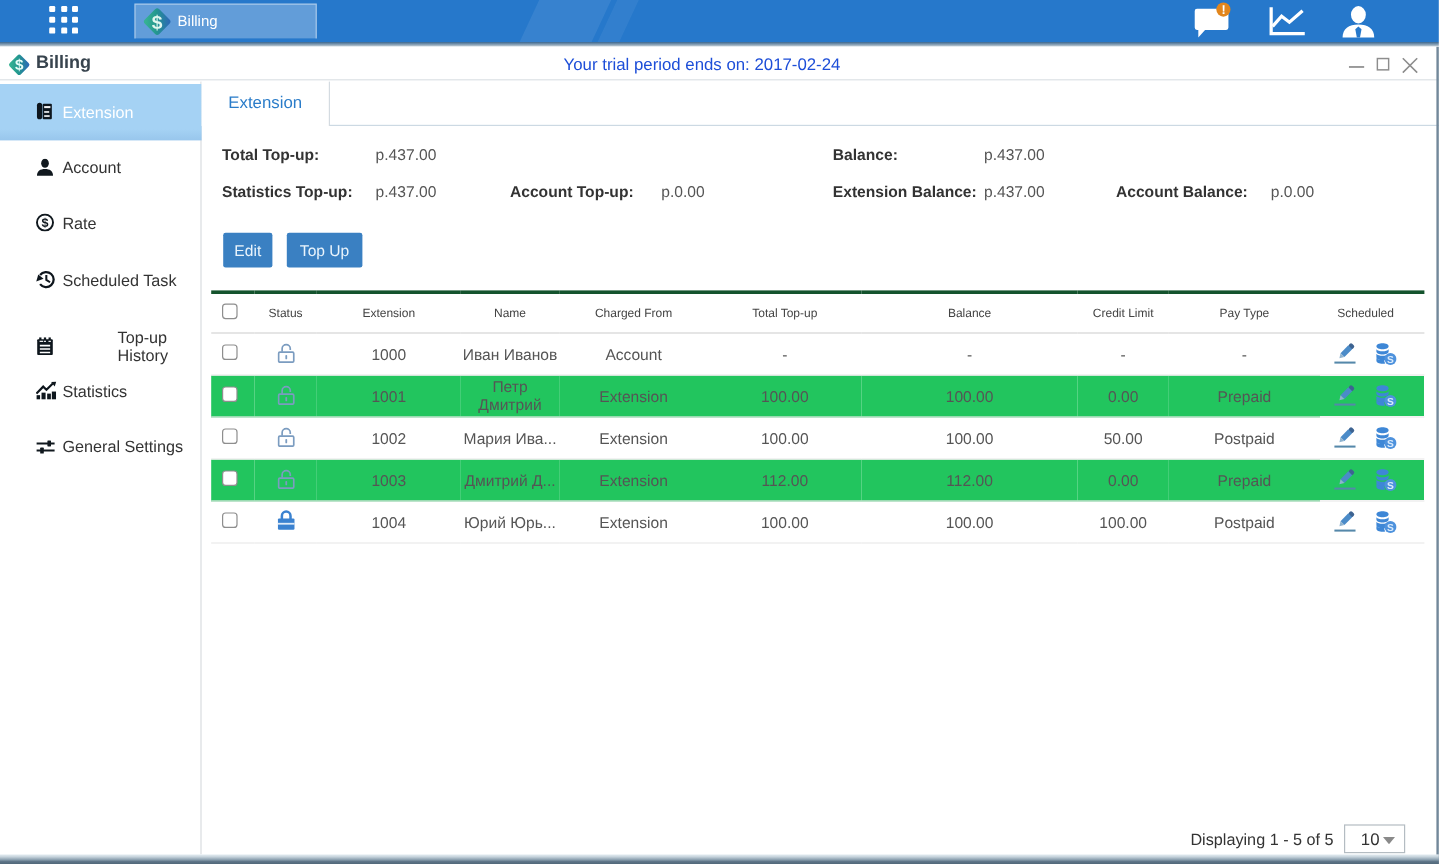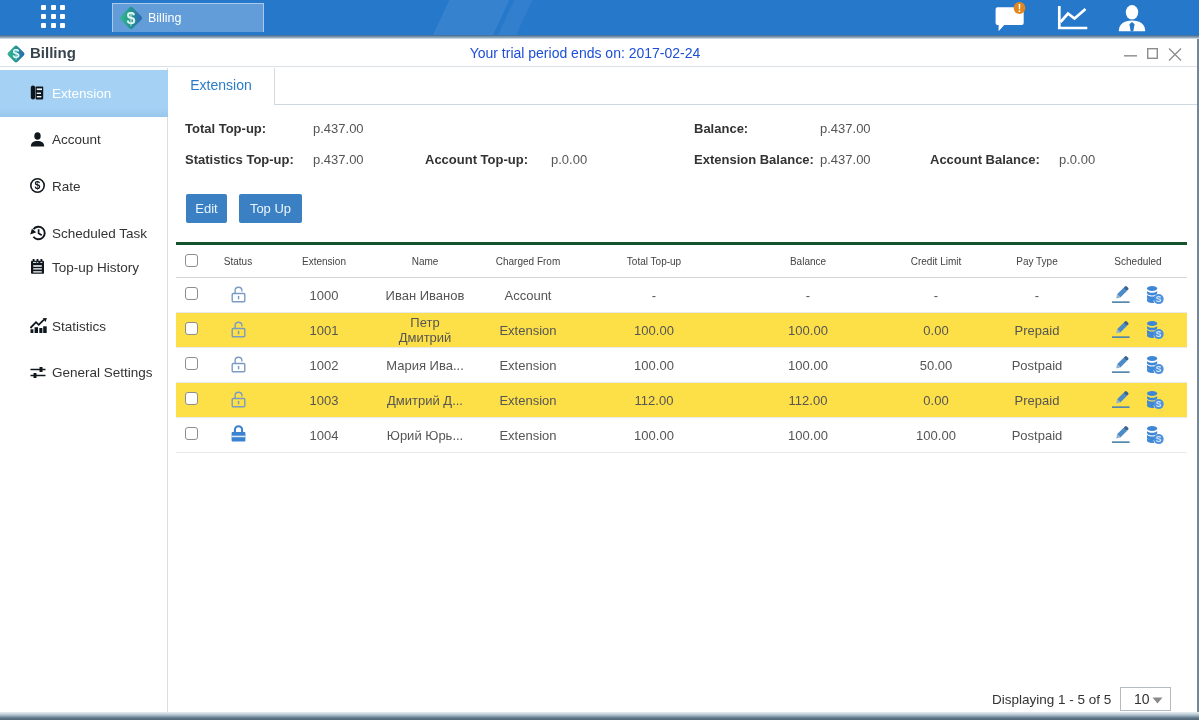--- a/index.html
+++ b/index.html
@@ -167,7 +167,7 @@
         </svg></span>
       <span>Scheduled Task</span>
     </div>
-    <div class="sitem" style="top: 244px;">
+    <div class="sitem" style="top: 266px; gap: 46px;">
       <span class="sic"><svg width="15" height="15" viewBox="0 0 15 15">
           <rect x="1" y="1.8" width="13" height="13" rx="0.8" fill="#0e161d"></rect>
           <path d="M3.6 0 v3.4 M7.5 0 v3.4 M11.4 0 v3.4" stroke="#0e161d" stroke-width="1.9"></path>

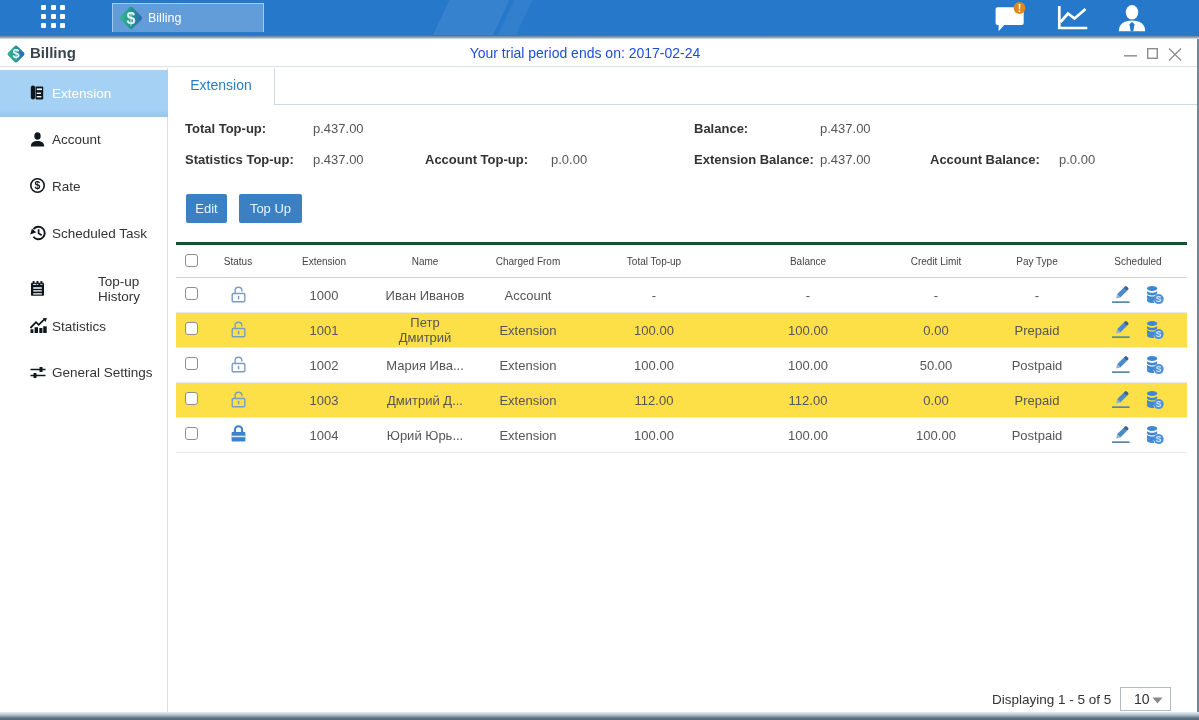--- a/index.html
+++ b/index.html
@@ -40,7 +40,7 @@
 table.grid { position:absolute; top:242px; left:176px; width:1011px; border-collapse:collapse; table-layout:fixed; }
 table.grid th { height:34px; font-size:10px; font-weight:normal; color:#434343; border-top:3px solid #14532d; border-bottom:1px solid #d5d5d5; text-align:center; }
 table.grid td { height:35px; font-size:13px; color:#555; text-align:center; border-bottom:1px solid #e9e9e9; }
-table.grid tr.alt td { background:#fde047; }
+table.grid tr.alt td { background:#22c55e; }
 td.op { position:relative; }
 td.op svg { position:absolute; top:50%; transform:translateY(-50%); }
 .cb { display:inline-block; width:13px; height:13px; border:1px solid #8e8e8e; border-radius:3px; background:#fff; }

